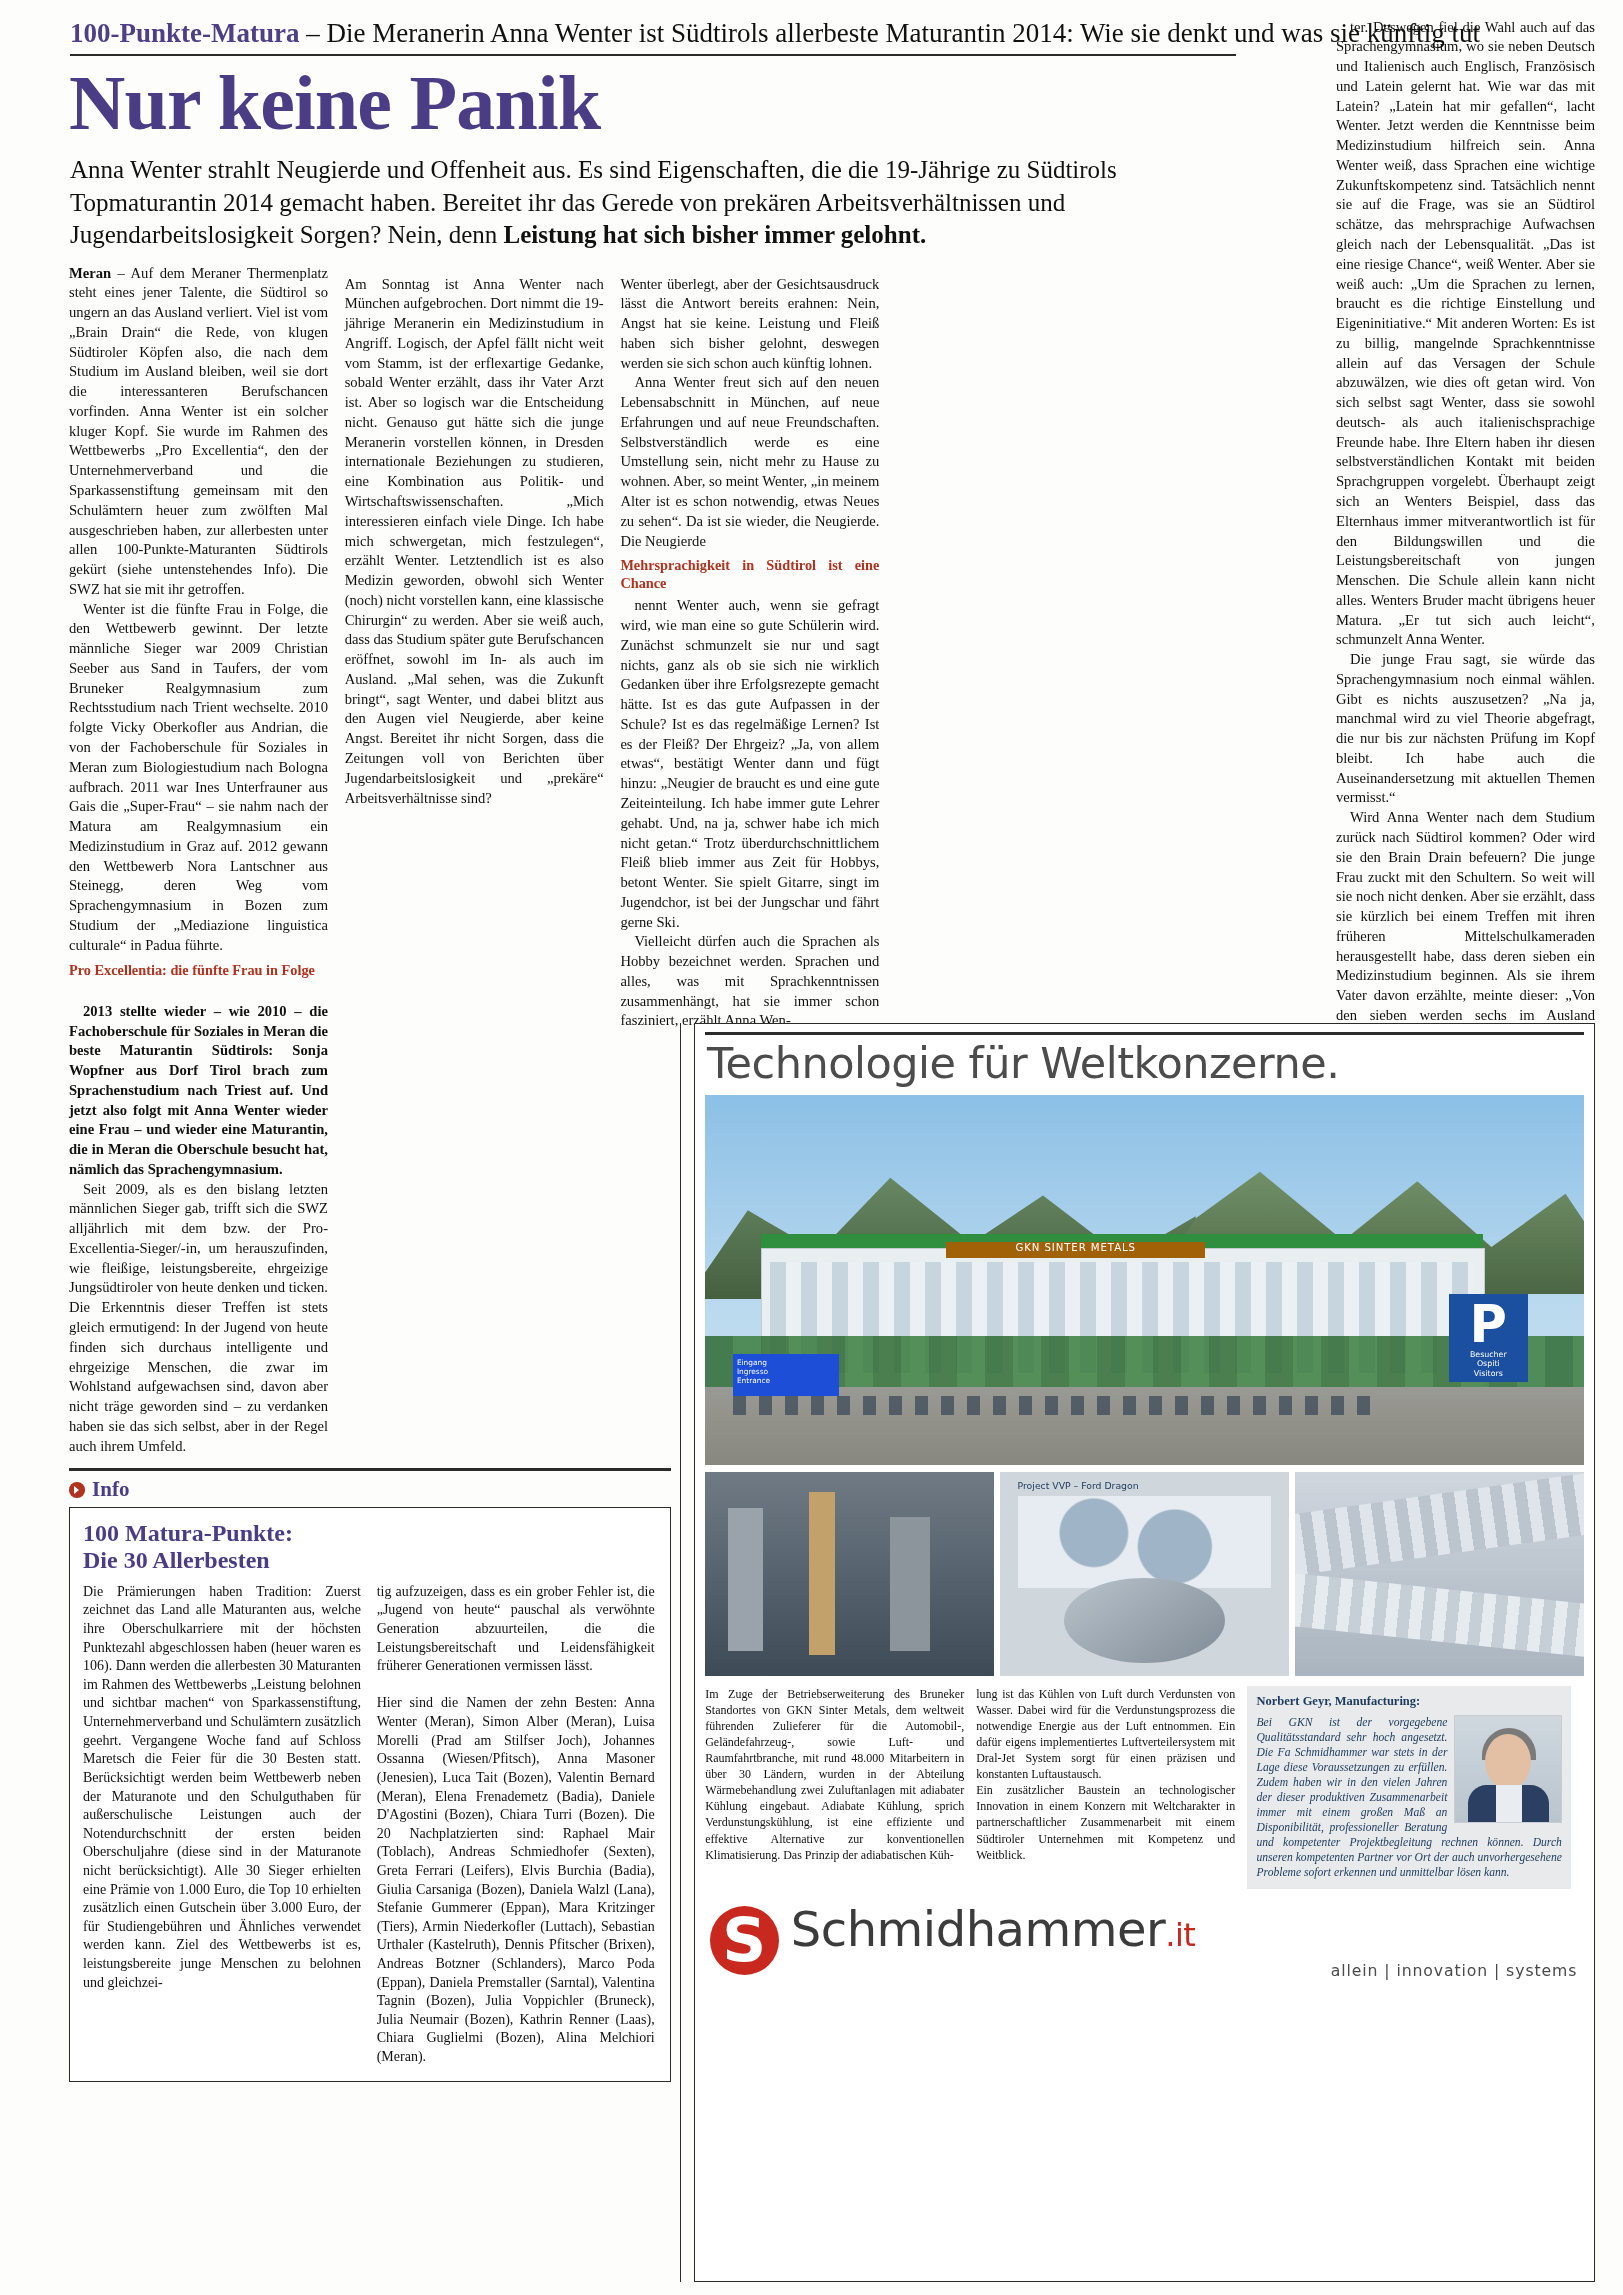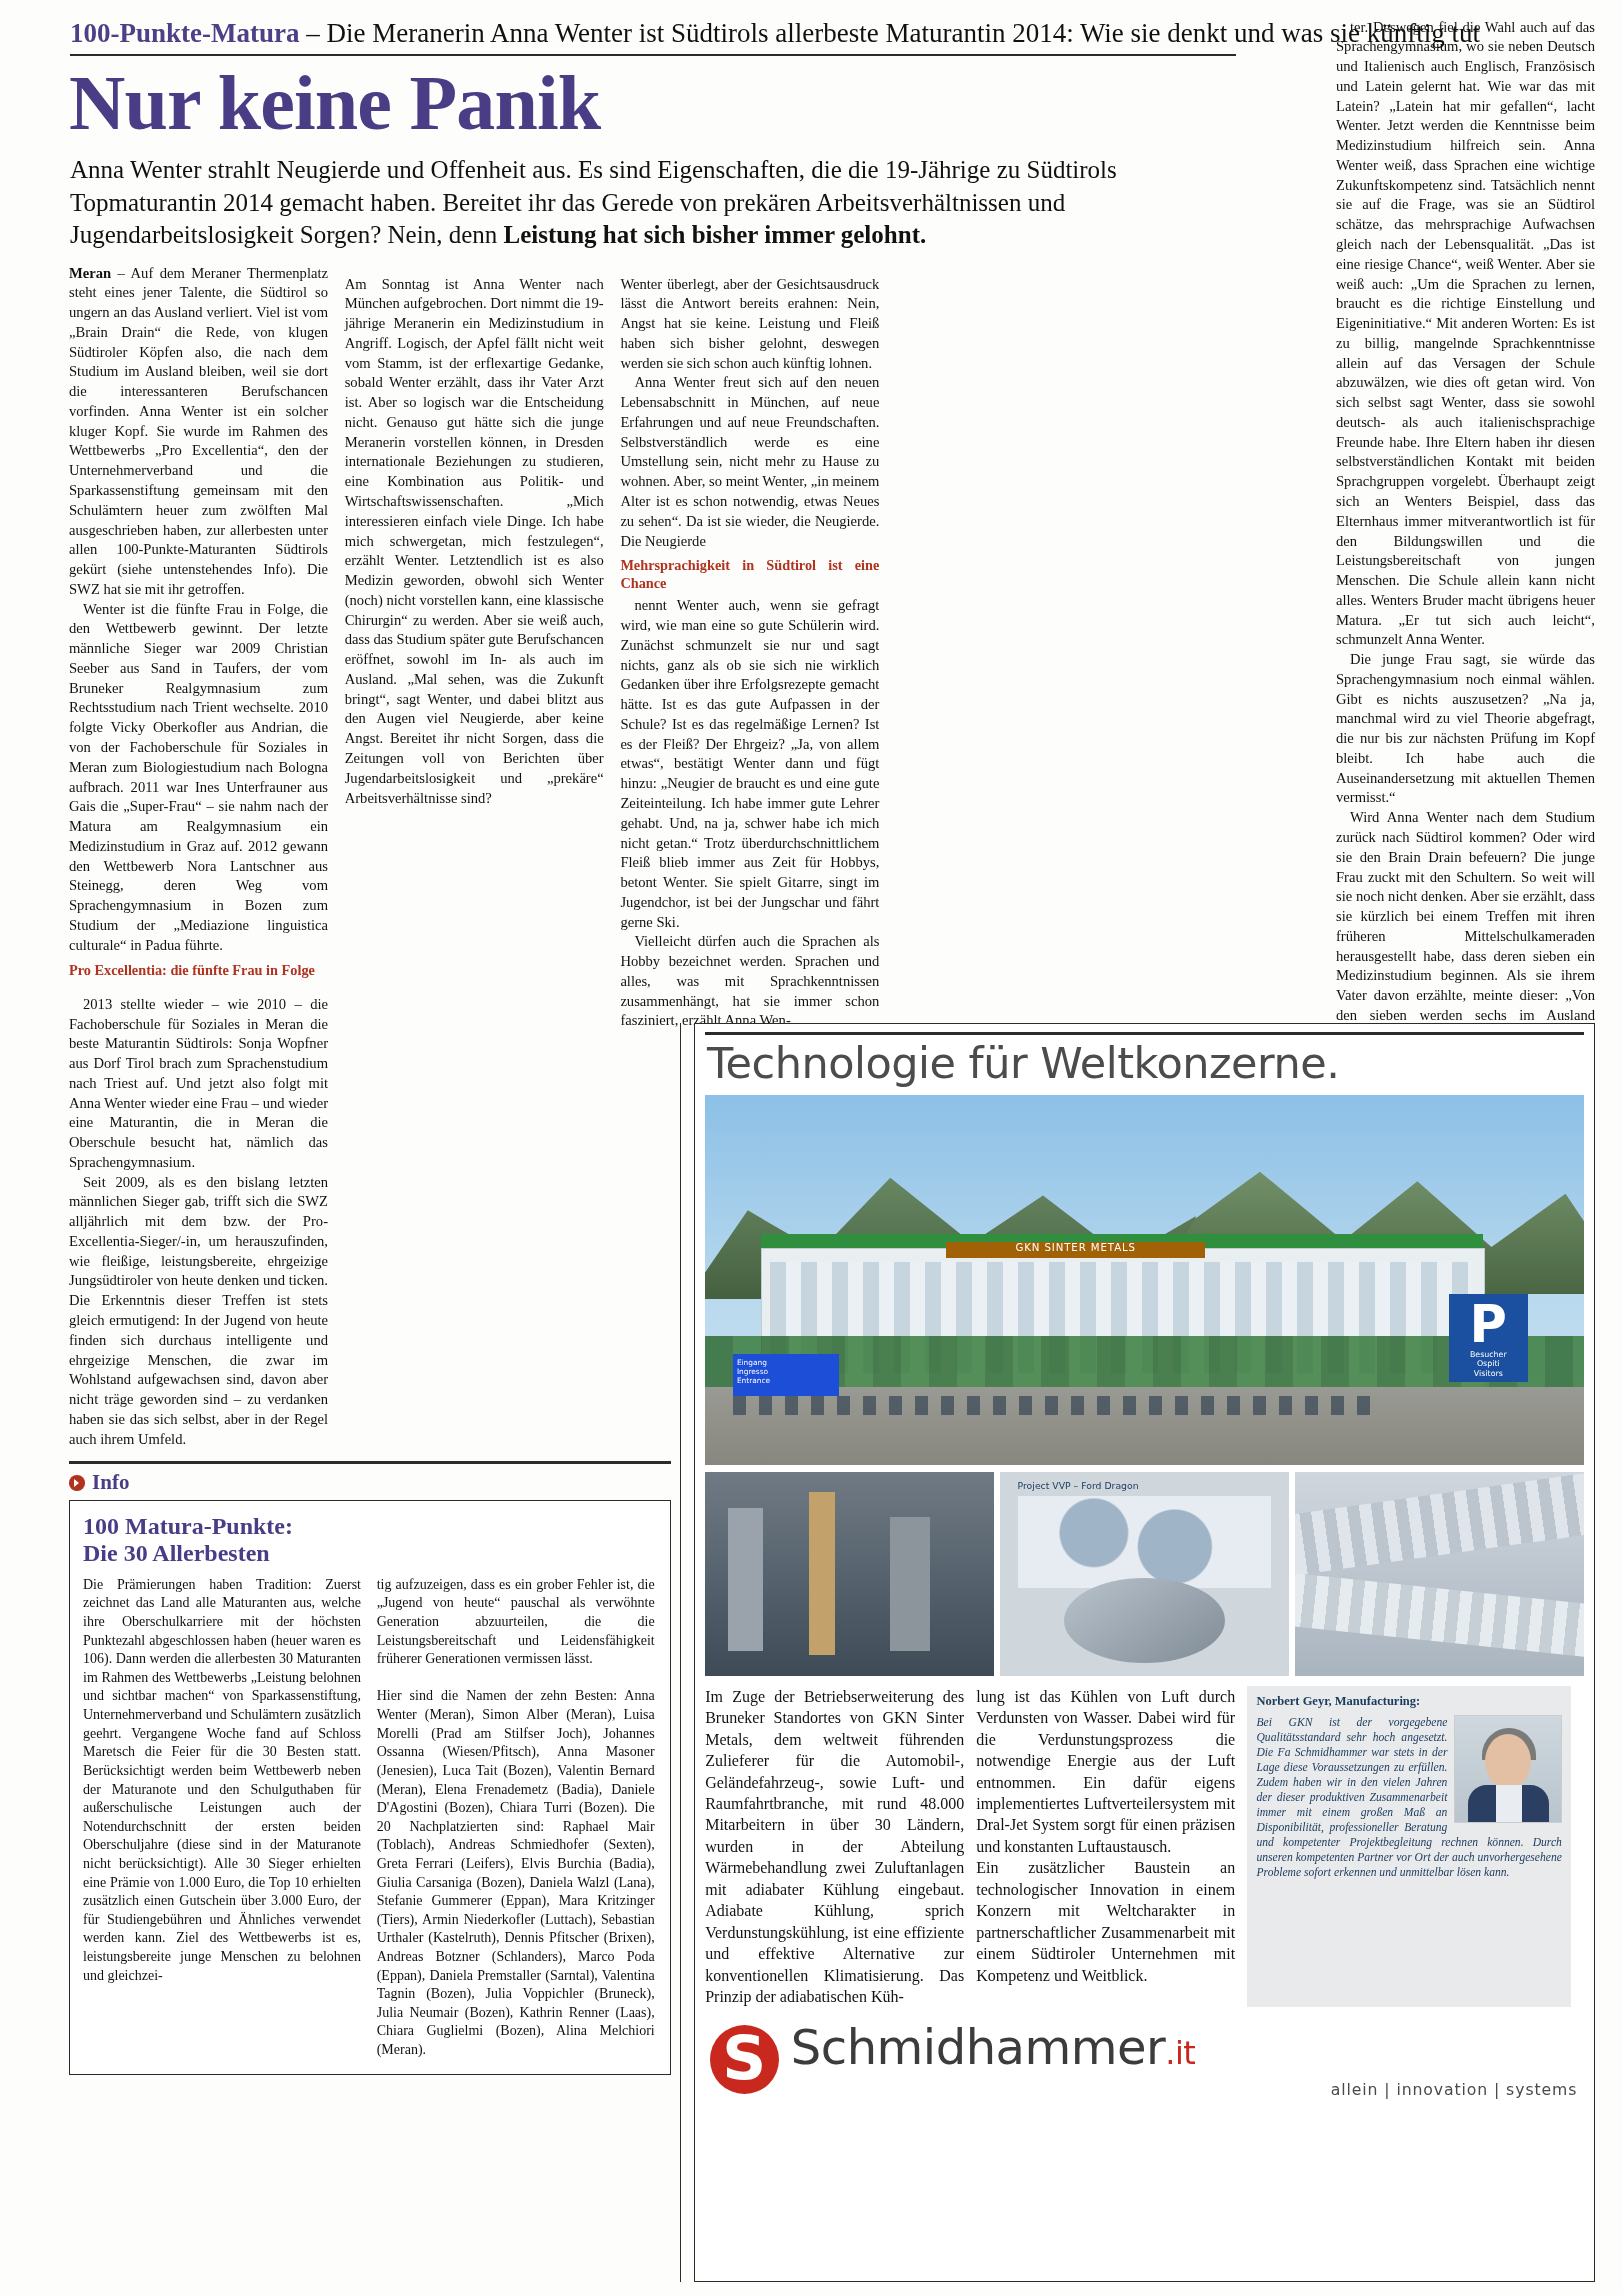--- a/index.html
+++ b/index.html
@@ -302,7 +302,7 @@
       <p class="first"><b>Meran</b><span> – Auf dem Meraner Thermenplatz steht eines jener Talente, die Südtirol so ungern an das Ausland verliert. Viel ist vom „Brain Drain“ die Rede, von klugen Südtiroler Köpfen also, die nach dem Studium im Ausland bleiben, weil sie dort die interessanteren Berufschancen vorfinden. Anna Wenter ist ein solcher kluger Kopf. Sie wurde im Rahmen des Wettbewerbs „Pro Excellentia“, den der Unternehmerverband und die Sparkassenstiftung gemeinsam mit den Schulämtern heuer zum zwölften Mal ausgeschrieben haben, zur allerbesten unter allen 100-Punkte-Maturanten Südtirols gekürt (siehe untenstehendes Info). Die SWZ hat sie mit ihr getroffen.</span></p>
       <p>Wenter ist die fünfte Frau in Folge, die den Wettbewerb gewinnt. Der letzte männliche Sieger war 2009 Christian Seeber aus Sand in Taufers, der vom Bruneker Realgymnasium zum Rechtsstudium nach Trient wechselte. 2010 folgte Vicky Oberkofler aus Andrian, die von der Fachoberschule für Soziales in Meran zum Biologiestudium nach Bologna aufbrach. 2011 war Ines Unterfrauner aus Gais die „Super-Frau“ – sie nahm nach der Matura am Realgymnasium ein Medizinstudium in Graz auf. 2012 gewann den Wettbewerb Nora Lantschner aus Steinegg, deren Weg vom Sprachengymnasium in Bozen zum Studium der „Mediazione linguistica culturale“ in Padua führte.</p>
       <p class="first smallcap" style="margin-top:6.5px;">Pro Excellentia: die fünfte Frau in Folge</p>
-      <p style="margin-top:15px;">2013 stellte wieder – wie 2010 – die Fachoberschule für Soziales in Meran die beste Maturantin Südtirols: Sonja Wopfner aus Dorf Tirol brach zum Sprachenstudium nach Triest auf. Und jetzt also folgt mit Anna Wenter wieder eine Frau – und wieder eine Maturantin, die in Meran die Oberschule besucht hat, nämlich das Sprachengymnasium.</p>
+      <p style="margin-top:22px;font-weight:bold;">2013 stellte wieder – wie 2010 – die Fachoberschule für Soziales in Meran die beste Maturantin Südtirols: Sonja Wopfner aus Dorf Tirol brach zum Sprachenstudium nach Triest auf. Und jetzt also folgt mit Anna Wenter wieder eine Frau – und wieder eine Maturantin, die in Meran die Oberschule besucht hat, nämlich das Sprachengymnasium.</p>
       <p>Seit 2009, als es den bislang letzten männlichen Sieger gab, trifft sich die SWZ alljährlich mit dem bzw. der Pro-Excellentia-Sieger/-in, um herauszufinden, wie fleißige, leistungsbereite, ehrgeizige Jungsüdtiroler von heute denken und ticken. Die Erkenntnis dieser Treffen ist stets gleich ermutigend: In der Jugend von heute finden sich durchaus intelligente und ehrgeizige Menschen, die zwar im Wohlstand aufgewachsen sind, davon aber nicht träge geworden sind – zu verdanken haben sie das sich selbst, aber in der Regel auch ihrem Umfeld.</p>
     </div>
 

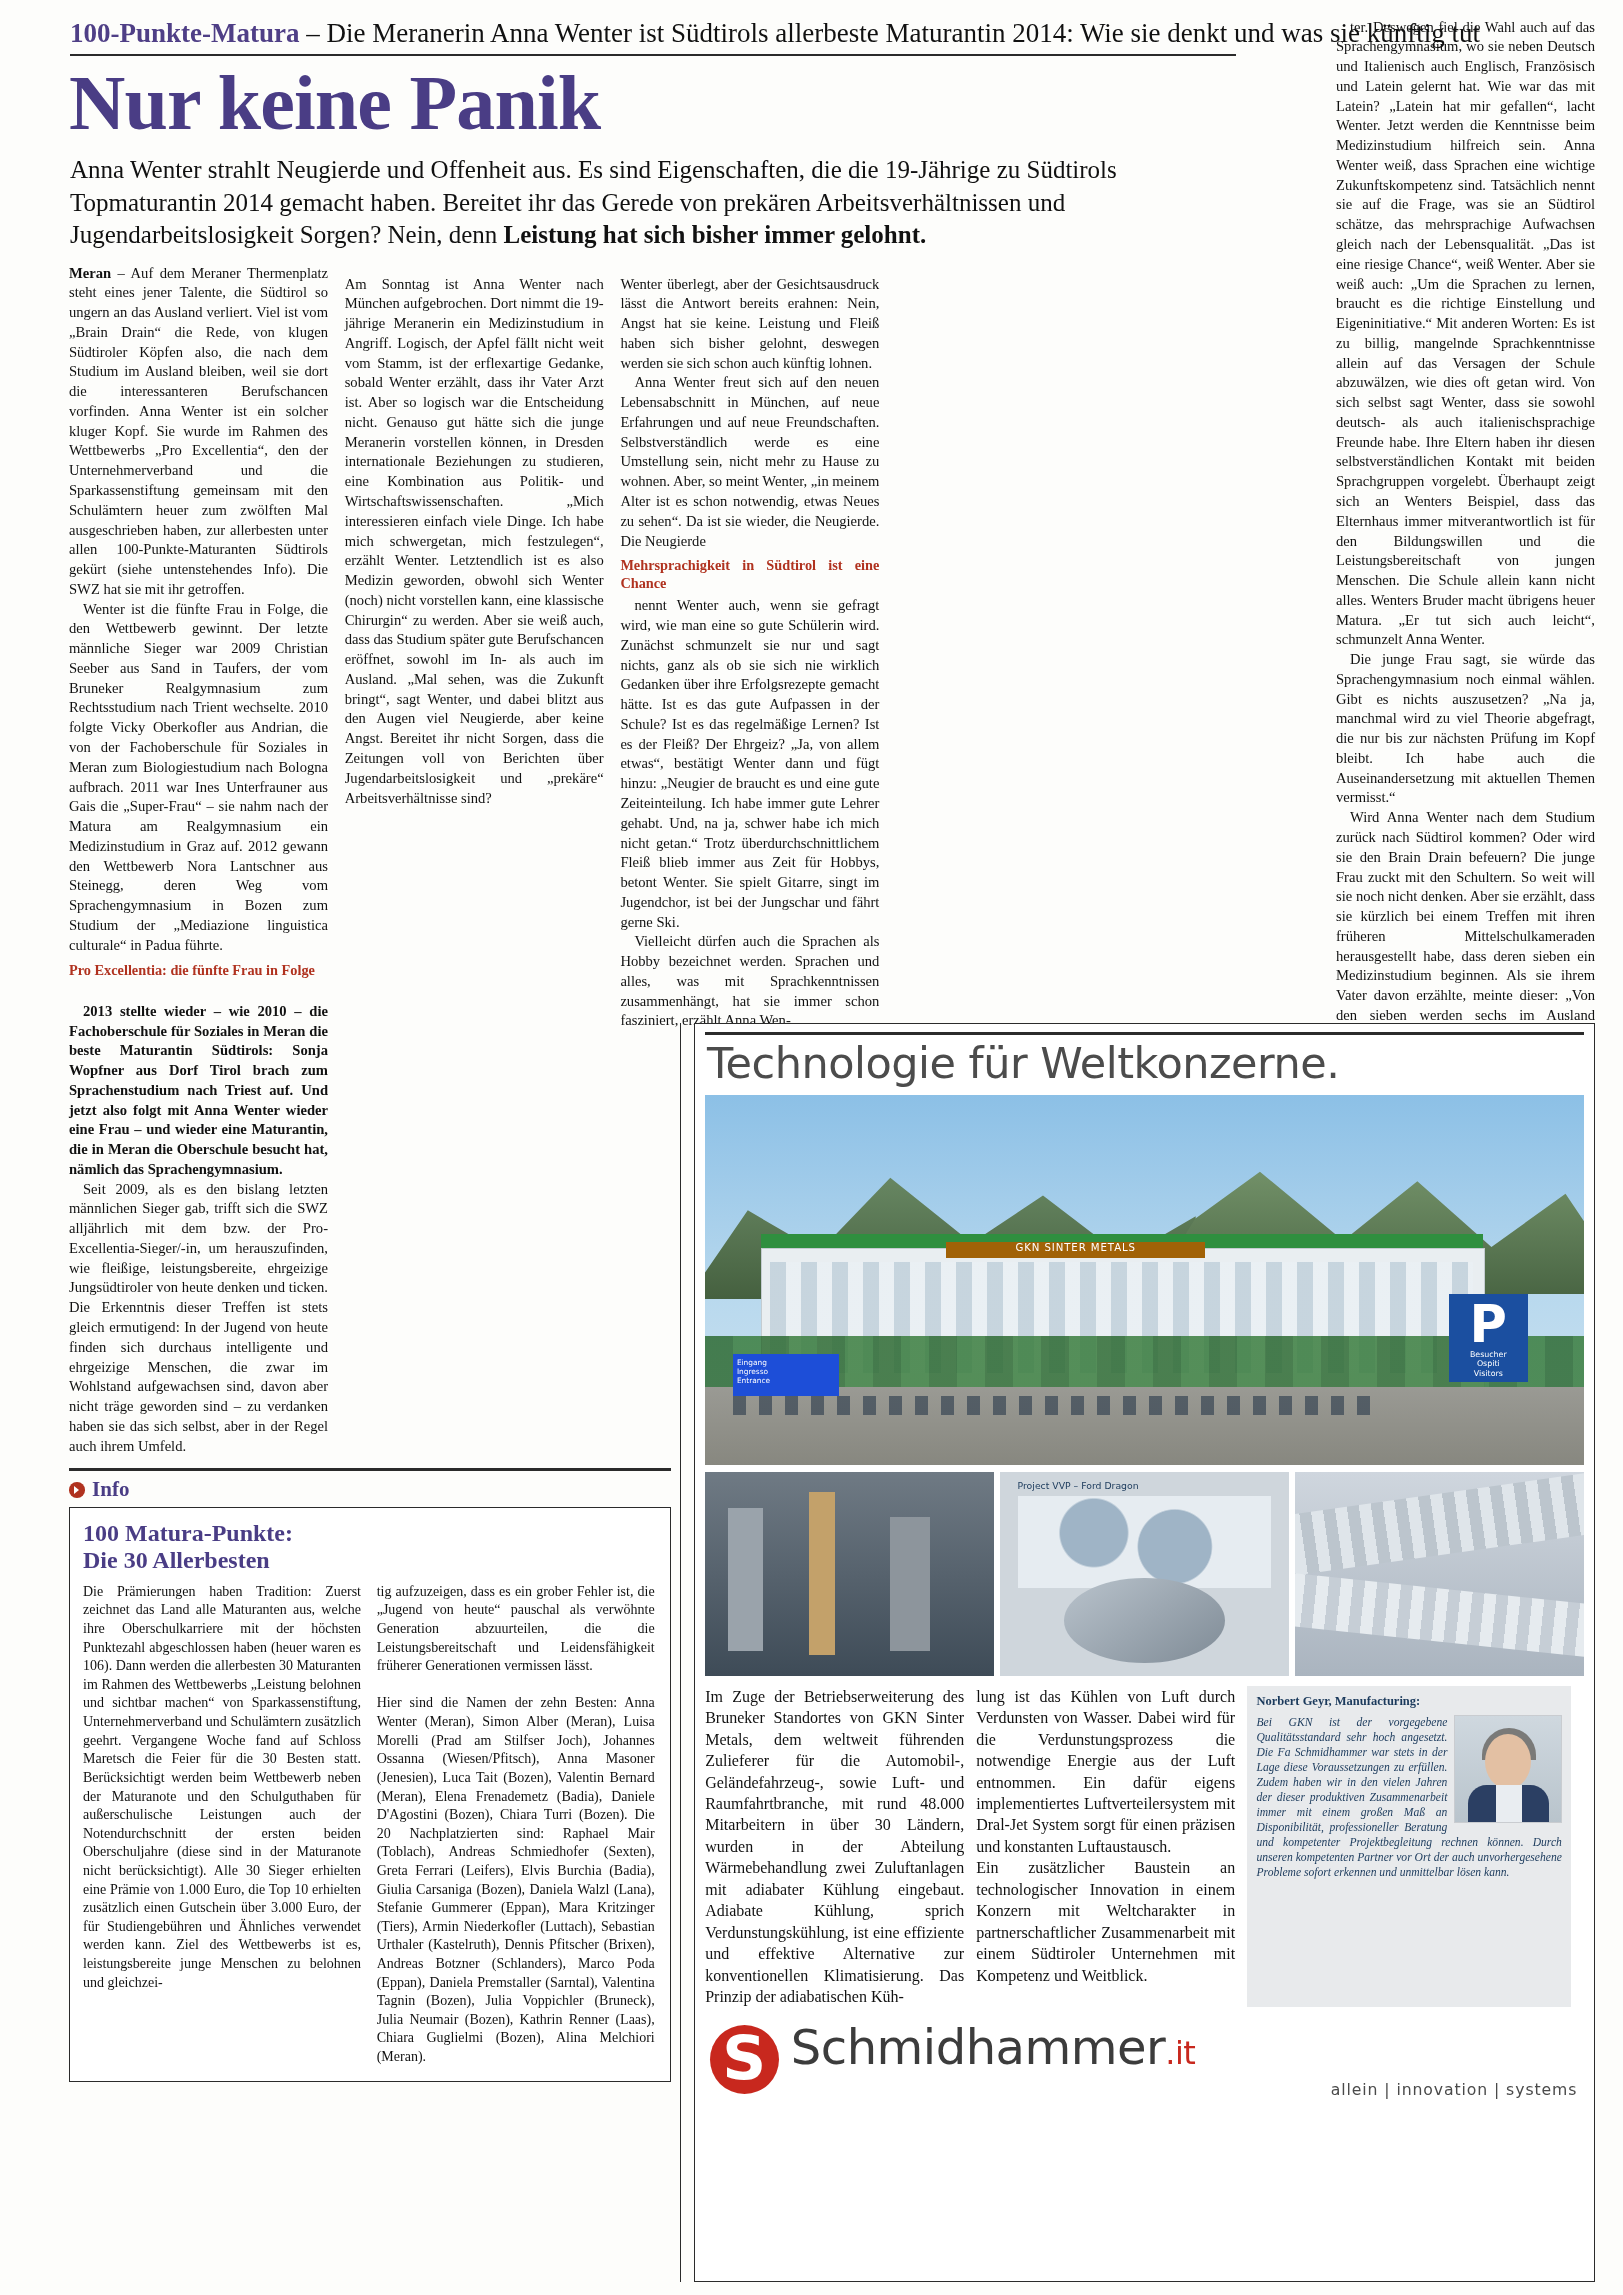--- a/index.html
+++ b/index.html
@@ -246,7 +246,7 @@
       background:repeating-linear-gradient(90deg,#e6ebef 0 12px,#c6ced6 12px 24px);transform:rotate(6deg);}
 
   .ad-body{display:flex;gap:12px;margin-top:10.2px;}
-  .ad-body .acol{width:259px;font-size:16px;line-height:1.34;text-align:justify;}
+  .ad-body .acol{width:259px;font-size:12px;line-height:1.34;text-align:justify;}
   .ad-body .acol p{margin:0;text-indent:12px;}
   .ad-body .acol p.first{text-indent:0;}
   .quote-box{

